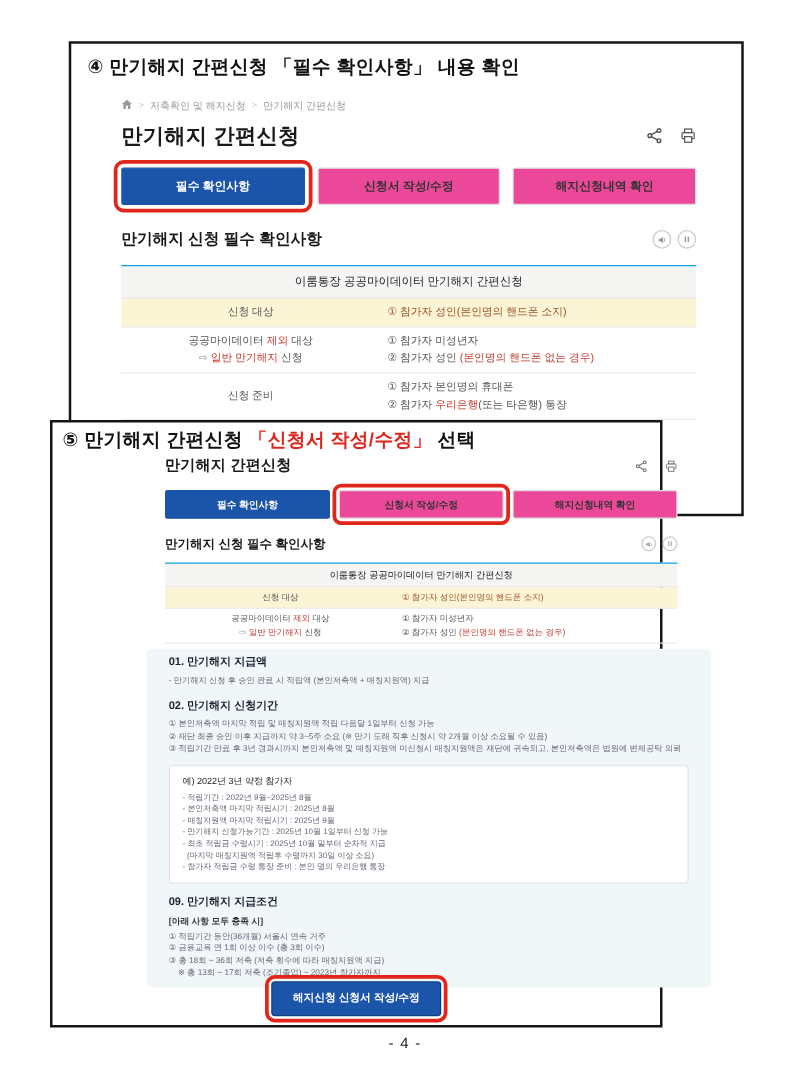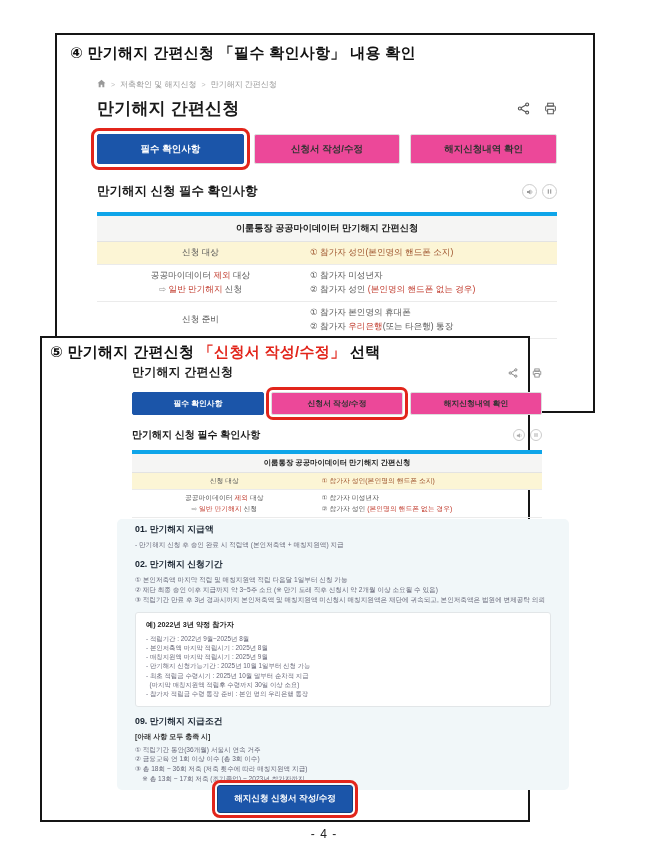--- a/index.html
+++ b/index.html
@@ -31,7 +31,7 @@
   .tab { flex:1; height:30px; display:flex; align-items:center; justify-content:center;
     font-size:9.5px; font-weight:bold; color:#333; background:#ec4899;
     border:1px solid #ddd; border-radius:2px; cursor:pointer; }
-  .tab.active { background:var(--blue); color:#fff; border-color:var(--blue); }
+  .tab.active { background:var(--blue); color:#fff; border-color:var(--blue);font-family:Liberation Serif, serif; }
   .tab.hl { outline:3px solid var(--red-ann); outline-offset:3px; }
 
   .section-row { display:flex; justify-content:space-between; align-items:center; margin-top:19px; }

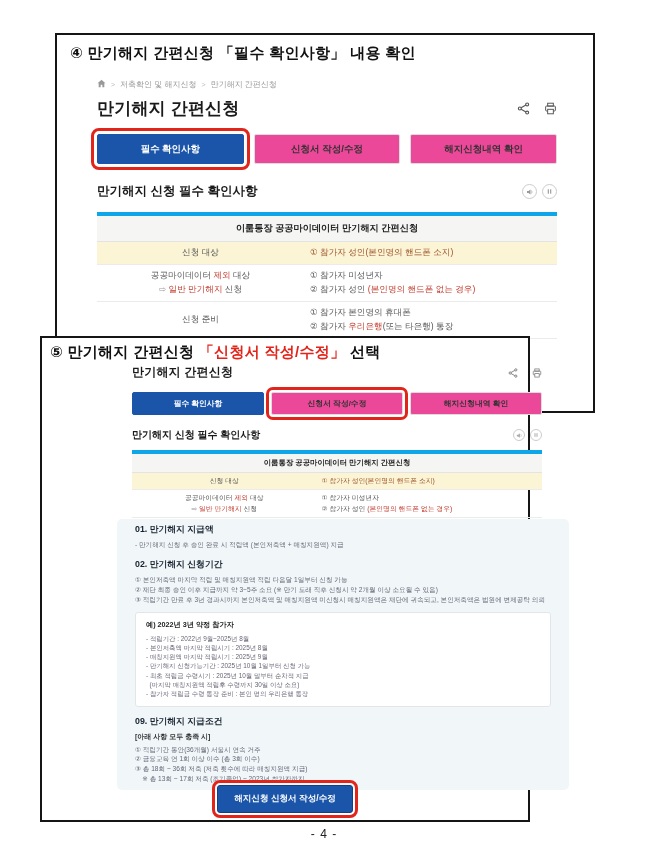--- a/index.html
+++ b/index.html
@@ -41,8 +41,8 @@
     display:flex; align-items:center; justify-content:center; color:#999; background:#fff; }
 
   .ctable { margin-top:12px; width:100%; font-size:8.6px; color:#555; }
-  .ctable .thead { background:#f5f5f4; border-top:4px solid #0ea5e9; border-bottom:1px solid #e3e3e3;
-    text-align:center; font-weight:bold; color:#222; padding:6px 0; font-size:9.2px; }
+  .ctable .thead { background:#f5f5f4; border-top:1px solid #0ea5e9; border-bottom:1px solid #e3e3e3;
+    text-align:center; font-weight:normal; color:#222; padding:6px 0; font-size:9.2px; }
   .ctable .trow { display:flex; border-bottom:1px solid #ebebeb; }
   .ctable .trow.yellow { background:var(--yellow); }
   .lcell { width:45%; display:flex; flex-direction:column; align-items:center; justify-content:center;

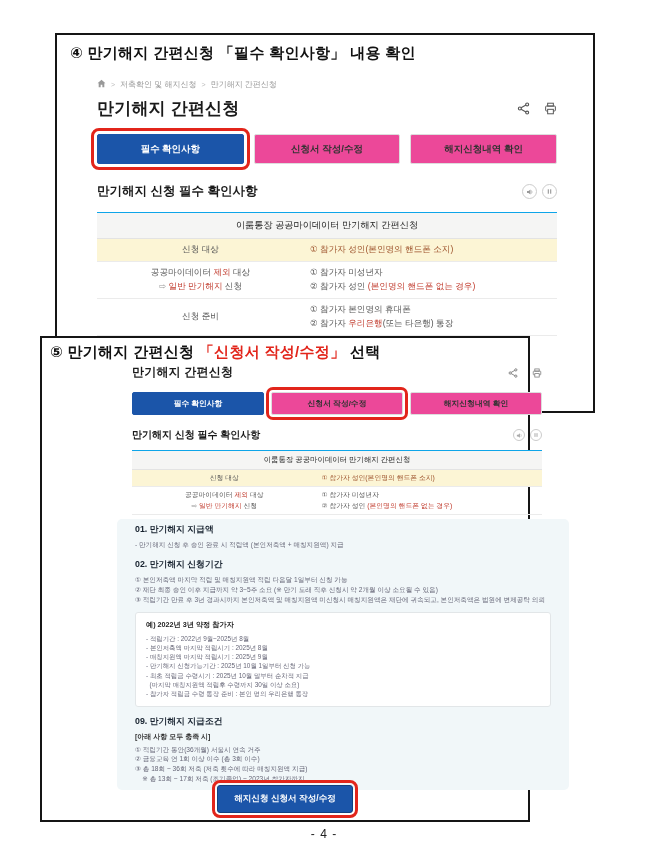--- a/index.html
+++ b/index.html
@@ -75,7 +75,7 @@
   .info-sec .iline { font-size:6.6px; color:#667; line-height:1.5; white-space:pre-wrap; }
   .example-box { background:#fff; border:1px solid #e2e6e8; border-radius:3px;
     padding:7px 10px; margin:7px 0 2px 0; }
-  .example-box .etitle { font-size:7.2px; font-weight:bold; color:#222; margin-bottom:4px; }
+  .example-box .etitle { font-size:7.2px; font-weight:normal; color:#222; margin-bottom:4px; }
   .example-box .iline { font-size:6.4px; line-height:1.45; }
 
   .btn-row { position:absolute; left:0; right:0; bottom:7px; display:flex; justify-content:center; }

